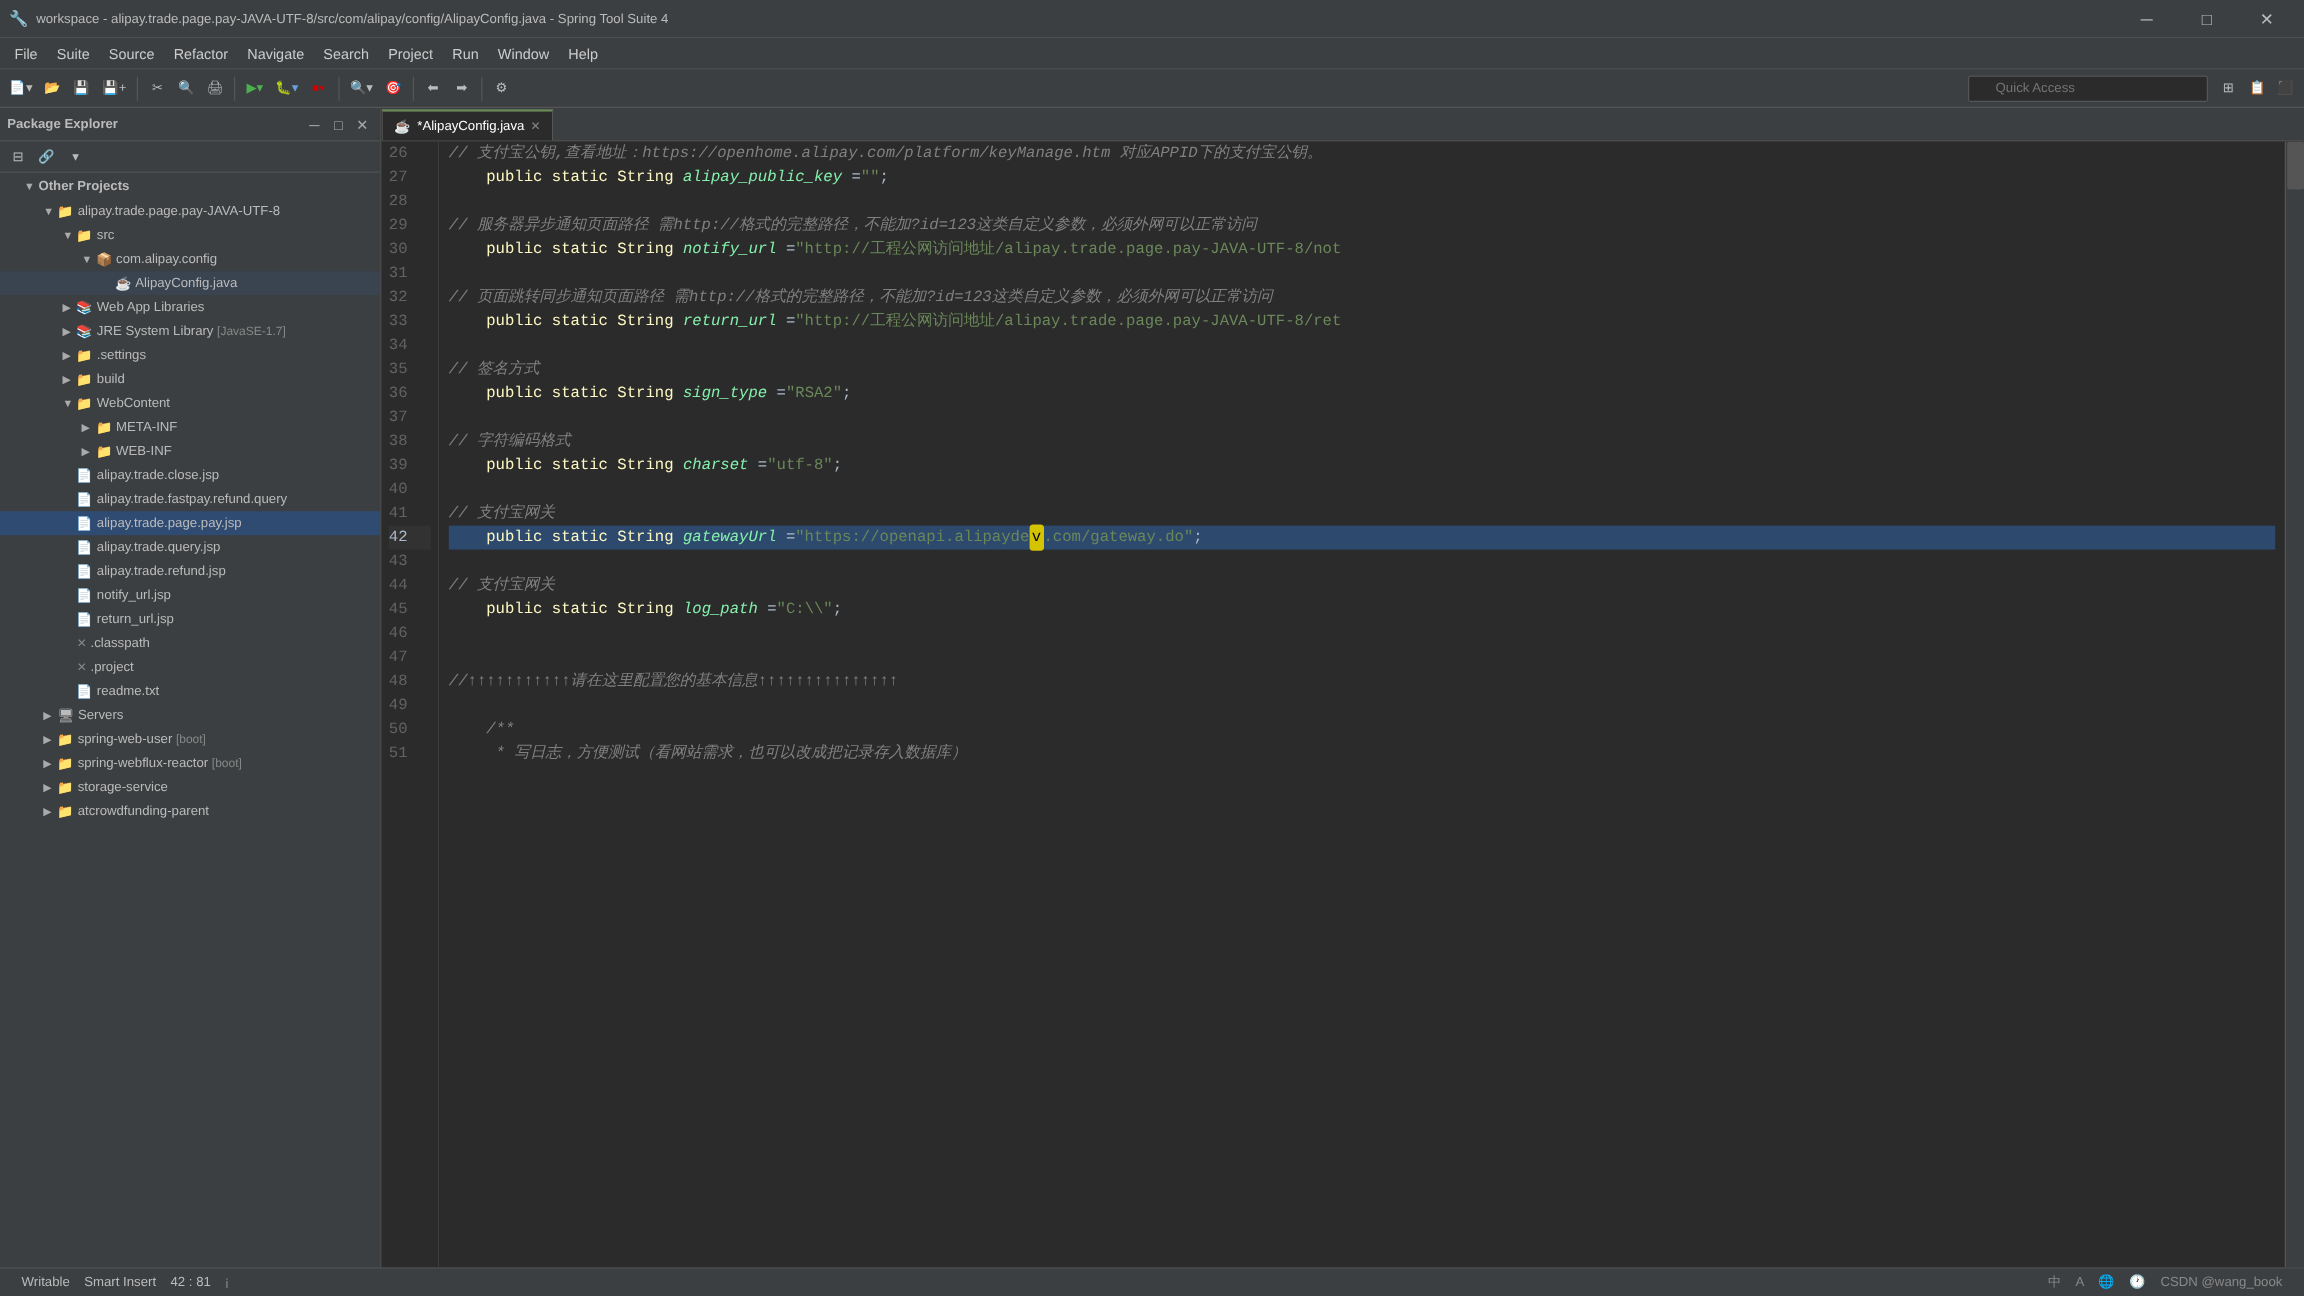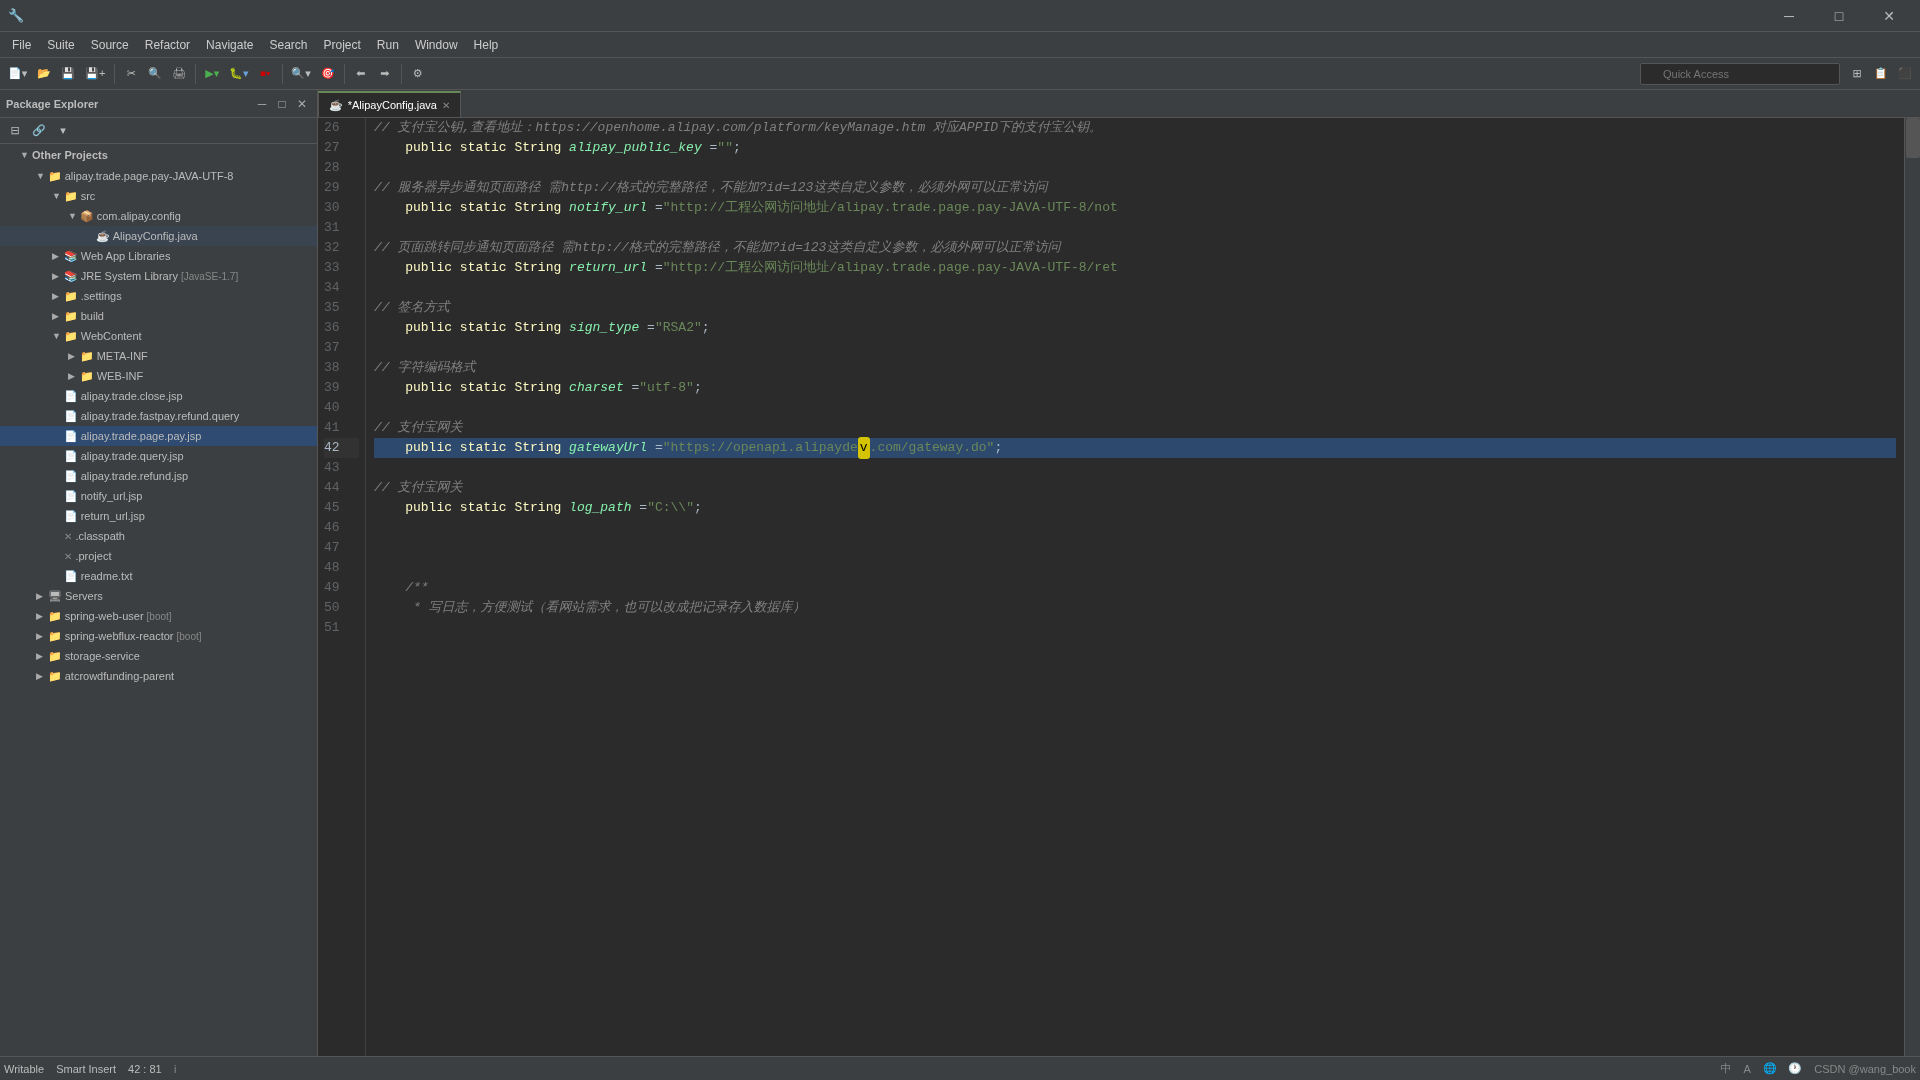--- a/index.html
+++ b/index.html
@@ -262,6 +262,7 @@
 
 <div class="title-bar">
   <span class="title-bar-icon">🔧</span>
+  <span class="title-bar-text">workspace - alipay.trade.page.pay-JAVA-UTF-8/src/com/alipay/config/AlipayConfig.java - Spring Tool Suite 4</span>
   <div class="title-bar-controls">
     <button class="title-bar-btn">─</button>
     <button class="title-bar-btn">□</button>

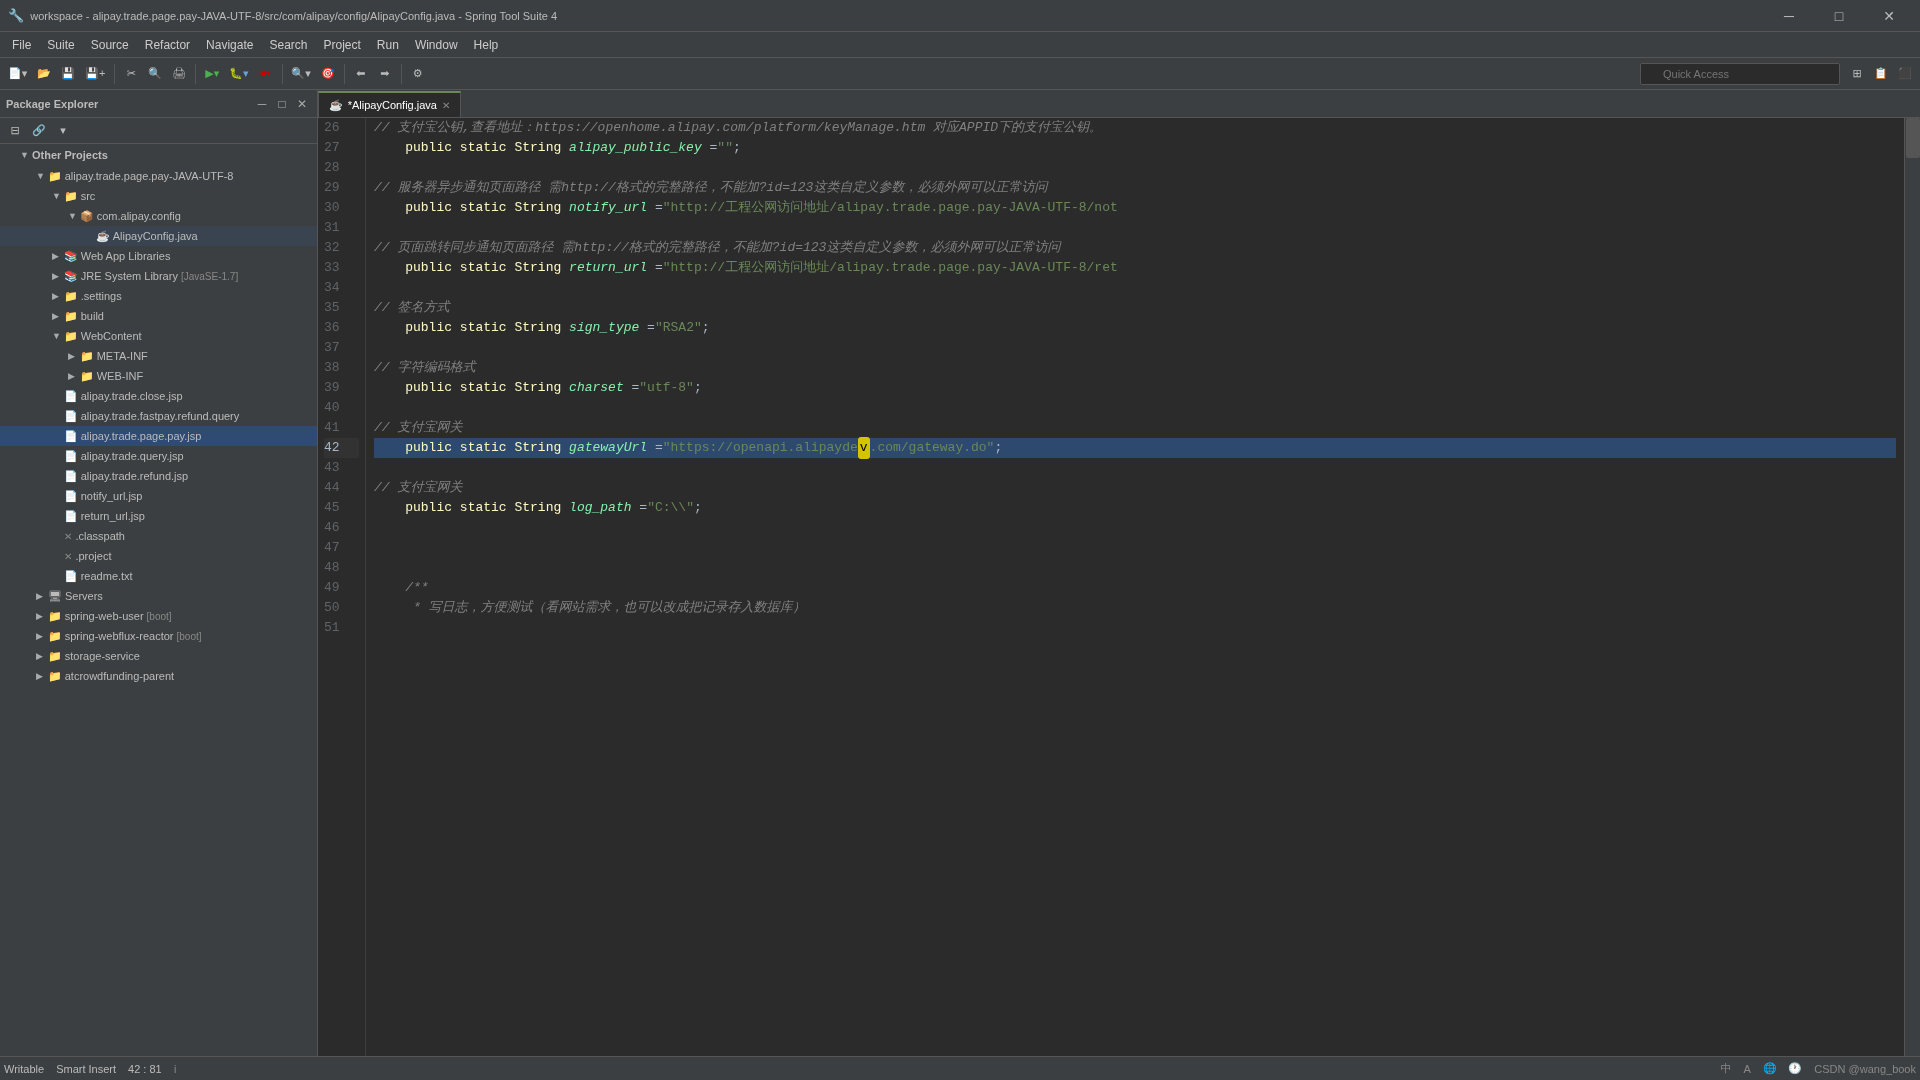--- a/index.html
+++ b/index.html
@@ -759,6 +759,9 @@
 
         <div class="code-line">&nbsp;</div>
 
+        <div class="code-line">
+          <span class="cm">//↑↑↑↑↑↑↑↑↑↑↑请在这里配置您的基本信息↑↑↑↑↑↑↑↑↑↑↑↑↑↑↑</span>
+        </div>
 
         <div class="code-line">&nbsp;</div>
 

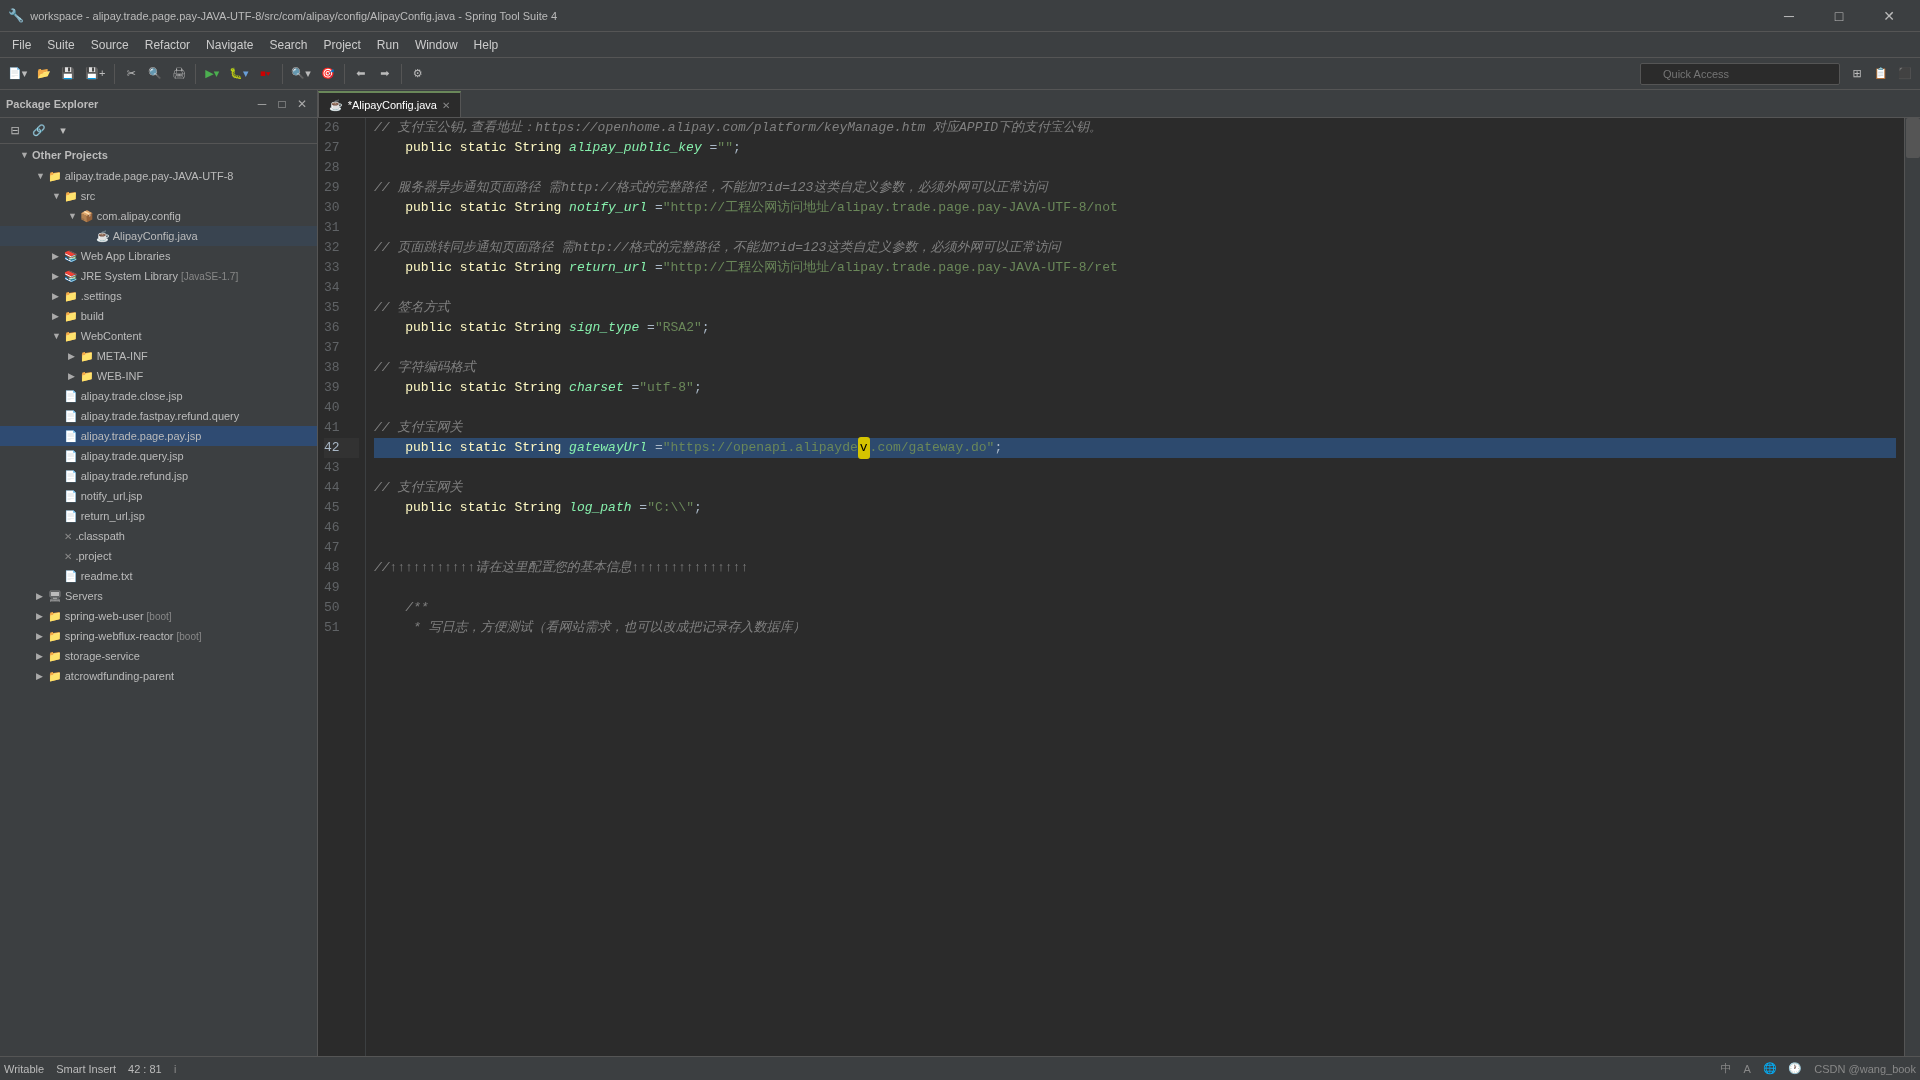--- a/index.html
+++ b/index.html
@@ -241,7 +241,7 @@
       border-top: 1px solid #555;
       display: flex;
       align-items: center;
-      padding: 0 4px;
+      padding: 0 18px;
       color: #bbbbbb;
       font-size: 11px;
       gap: 12px;

